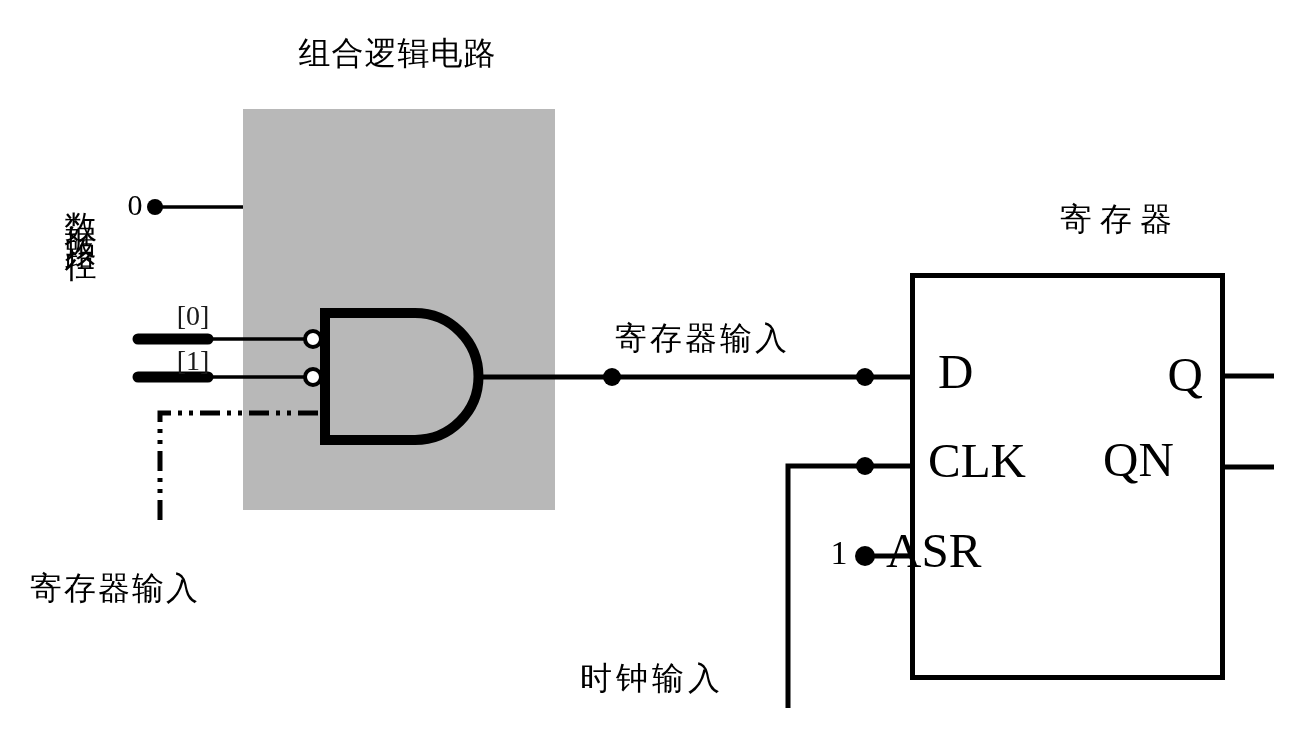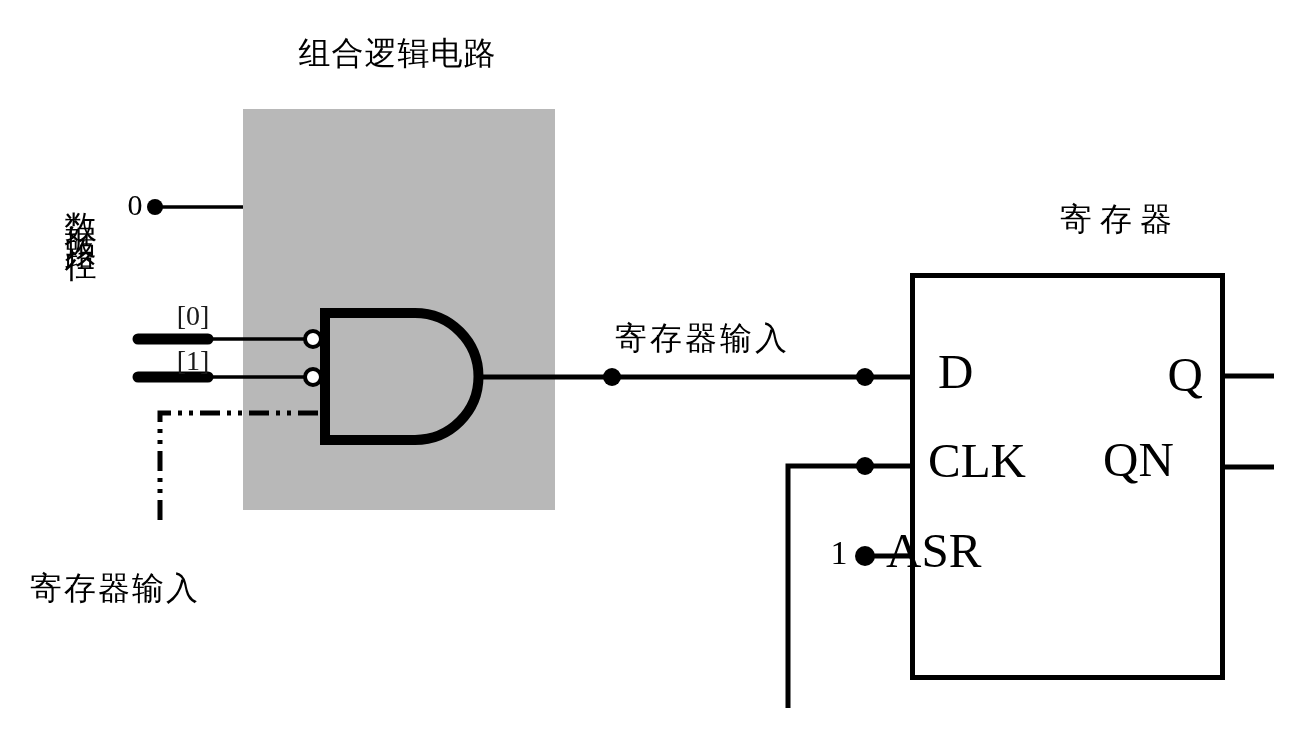--- a/index.html
+++ b/index.html
@@ -84,6 +84,7 @@
 
   <div class="lbl cjk reg-input">寄存器输入</div>
 
+  <div class="lbl cjk clk-input">时钟输入</div>
 
   <div class="lbl digit const0">0</div>
 

